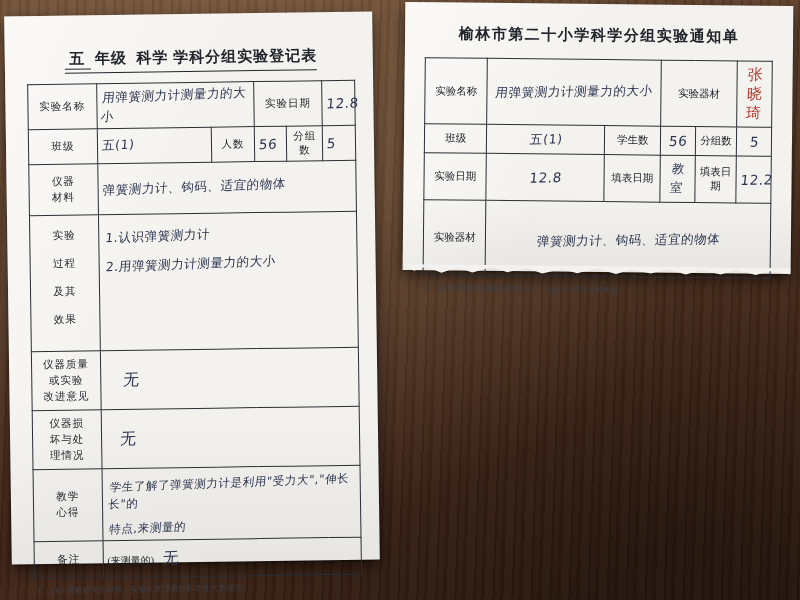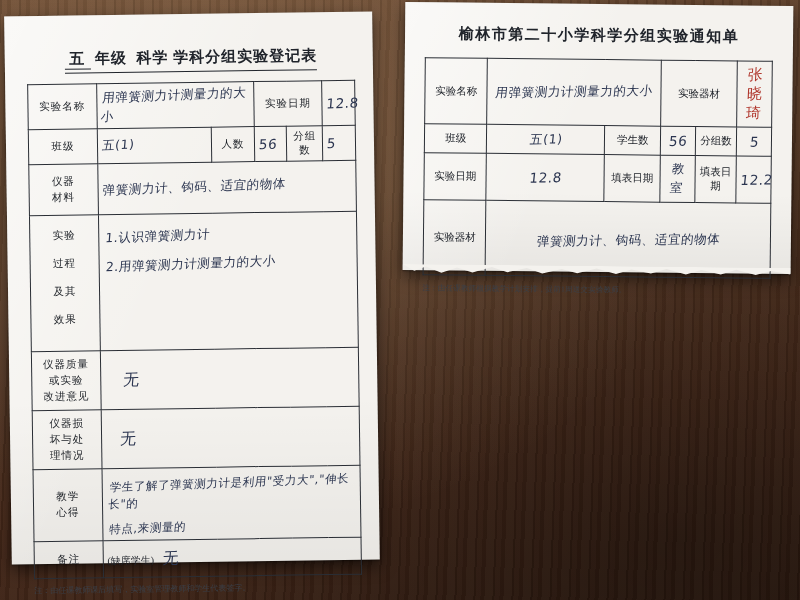--- a/index.html
+++ b/index.html
@@ -259,7 +259,7 @@
         <tr>
           <td class="label" style="height:30px">备注</td>
           <td colspan="5">
-            <span style="font-family:'Liberation Serif',serif;font-size:10px">(缺席学生)</span>
+            <span style="font-family:'Liberation Serif',serif;font-size:10px">(来测量的)</span>
             <span class="hw big" style="margin-left:6px">无</span>
           </td>
         </tr>

